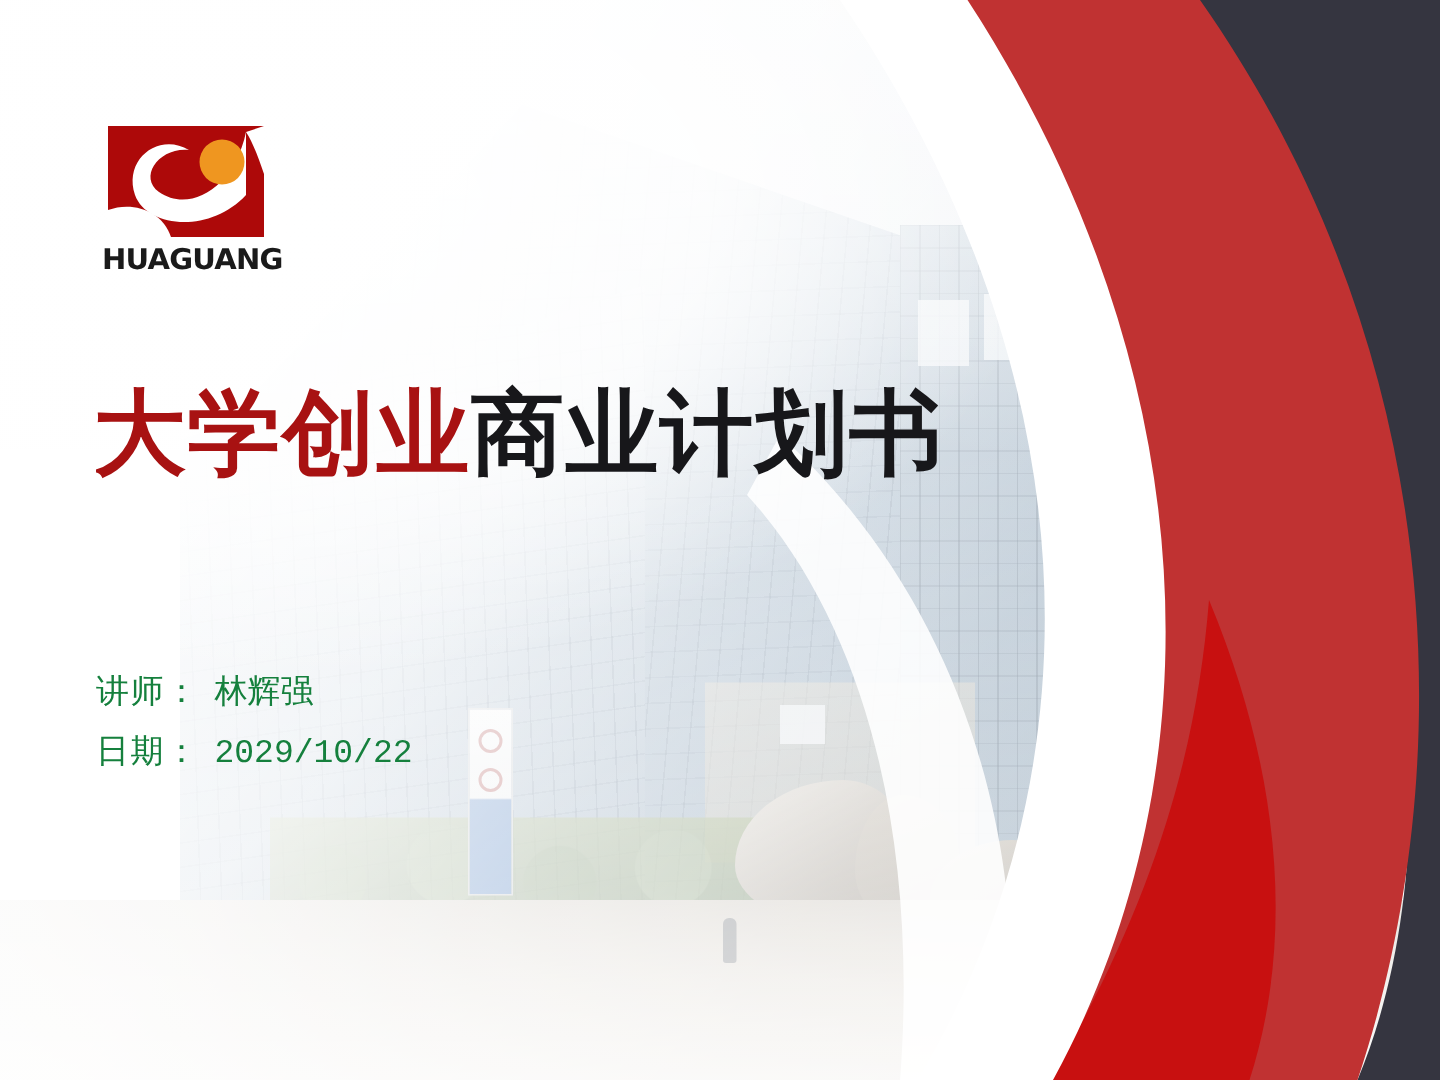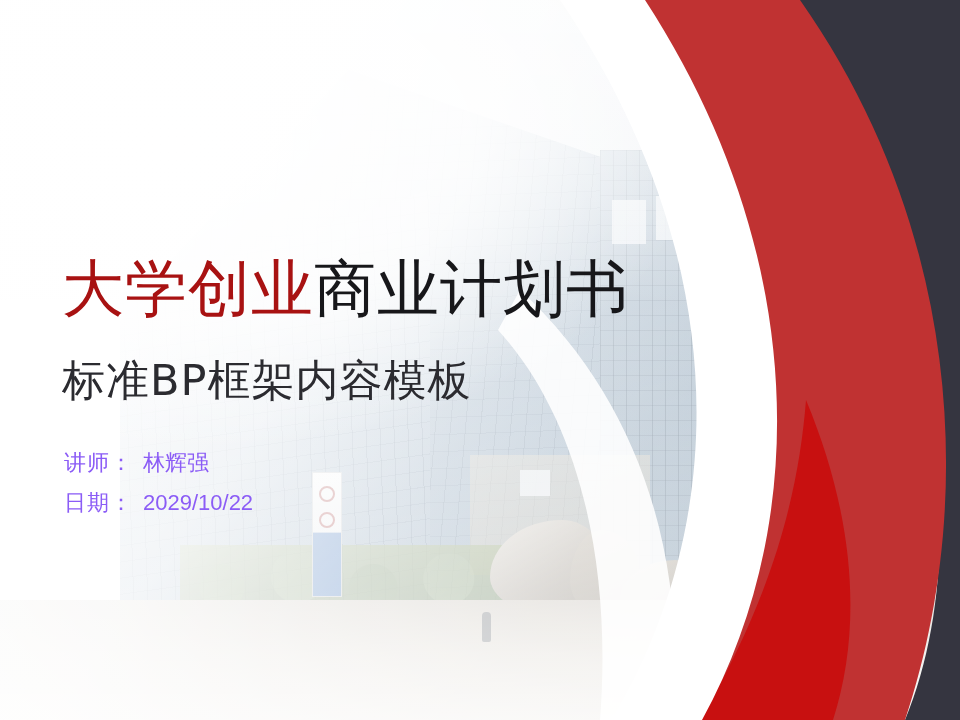--- a/index.html
+++ b/index.html
@@ -365,6 +365,29 @@
              C 612 565 580 420 498 330 Z"></path>
   </svg>
 
+  <div class="logo">
+    <div class="logo-mark">
+      <svg viewBox="0 0 112 78" width="112" height="78">
+
+        <path fill="#ad0909" d="M 4 2 H 108 V 76 H 4 Z"></path>
+
+        <path fill="#ffffff" d="M 96 6
+                 C 88 44 58 60 38 46
+                 C 24 36 38 16 58 18
+                 C 38 6 14 24 22 48
+                 C 30 70 72 74 96 48 Z"></path>
+
+        <path fill="#ffffff" d="M 4 58
+                 C 20 52 40 58 46 76
+                 L 4 76 Z"></path>
+
+        <path fill="#ffffff" d="M 96 6 L 108 2 V 34 C 104 22 100 12 96 6 Z"></path>
+
+        <circle cx="80" cy="26" r="15" fill="#ef9620"></circle>
+      </svg>
+    </div>
+    <div class="logo-wordmark">HUAGUANG</div>
+  </div>
 
   <div class="title">
     <span class="t-red">大学创业</span><span class="t-black">商业计划书</span>

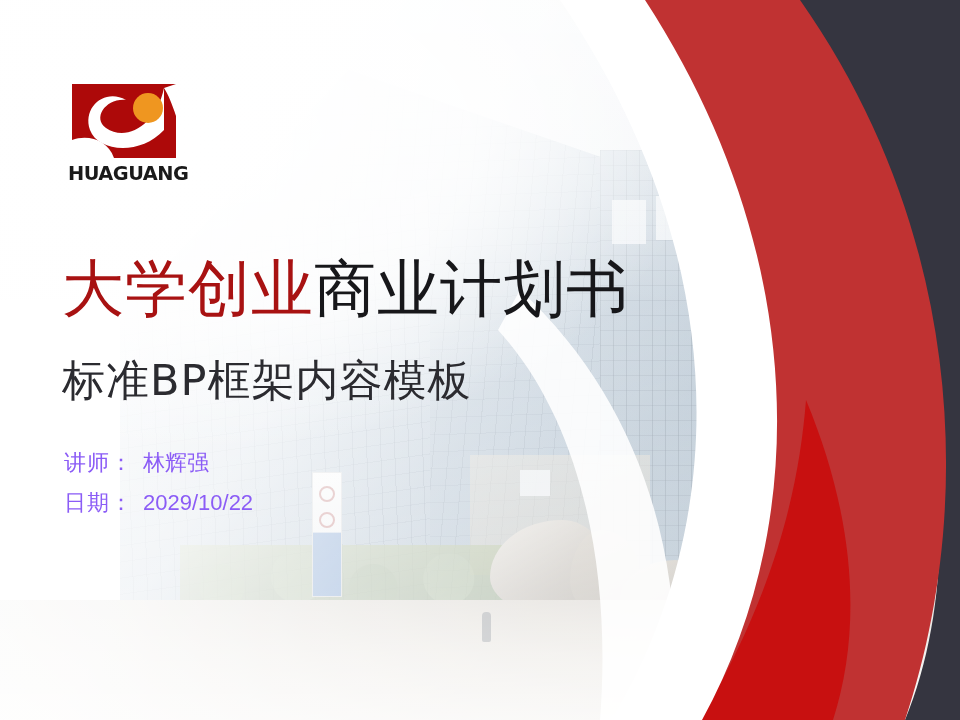--- a/index.html
+++ b/index.html
@@ -259,7 +259,7 @@
     left: 62px;
     top: 258px;
     font-size: 62px;
-    font-weight: 400;
+    font-weight: 700;
     line-height: 1;
     letter-spacing: 1px;
     white-space: nowrap;

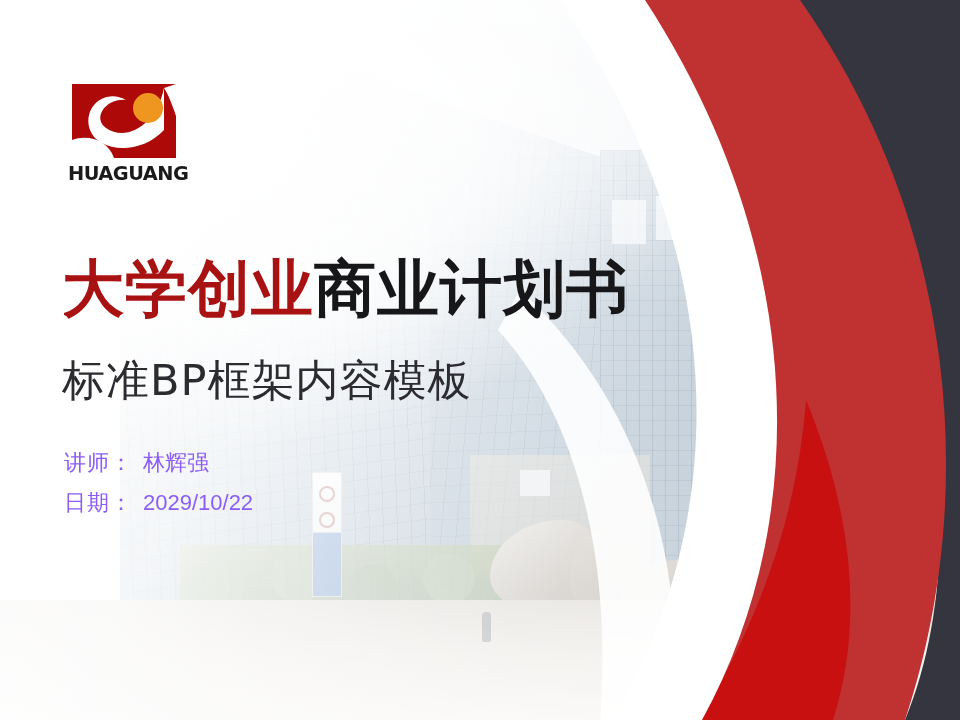--- a/index.html
+++ b/index.html
@@ -393,7 +393,6 @@
     <span class="t-red">大学创业</span><span class="t-black">商业计划书</span>
   </div>
 
-  <div class="subtitle">标准BP框架内容模板</div>
 
   <div class="meta">
     <span class="meta-row">

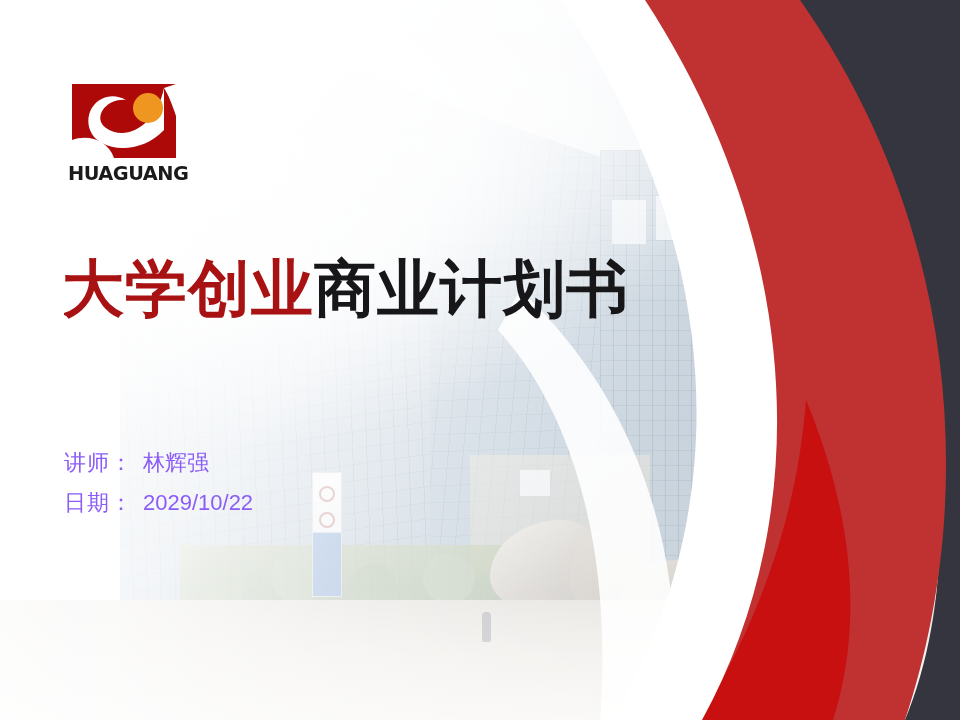--- a/index.html
+++ b/index.html
@@ -284,10 +284,10 @@
     position: absolute;
     left: 64px;
     top: 443px;
-    color: #8b5cf6;
+    color: #15803d;
     font-size: 22px;
     line-height: 40px;
-    font-family: Liberation Sans, sans-serif;
+    font-family: Liberation Mono, monospace;
     white-space: nowrap;
   }
   .meta-row { display: block; }

